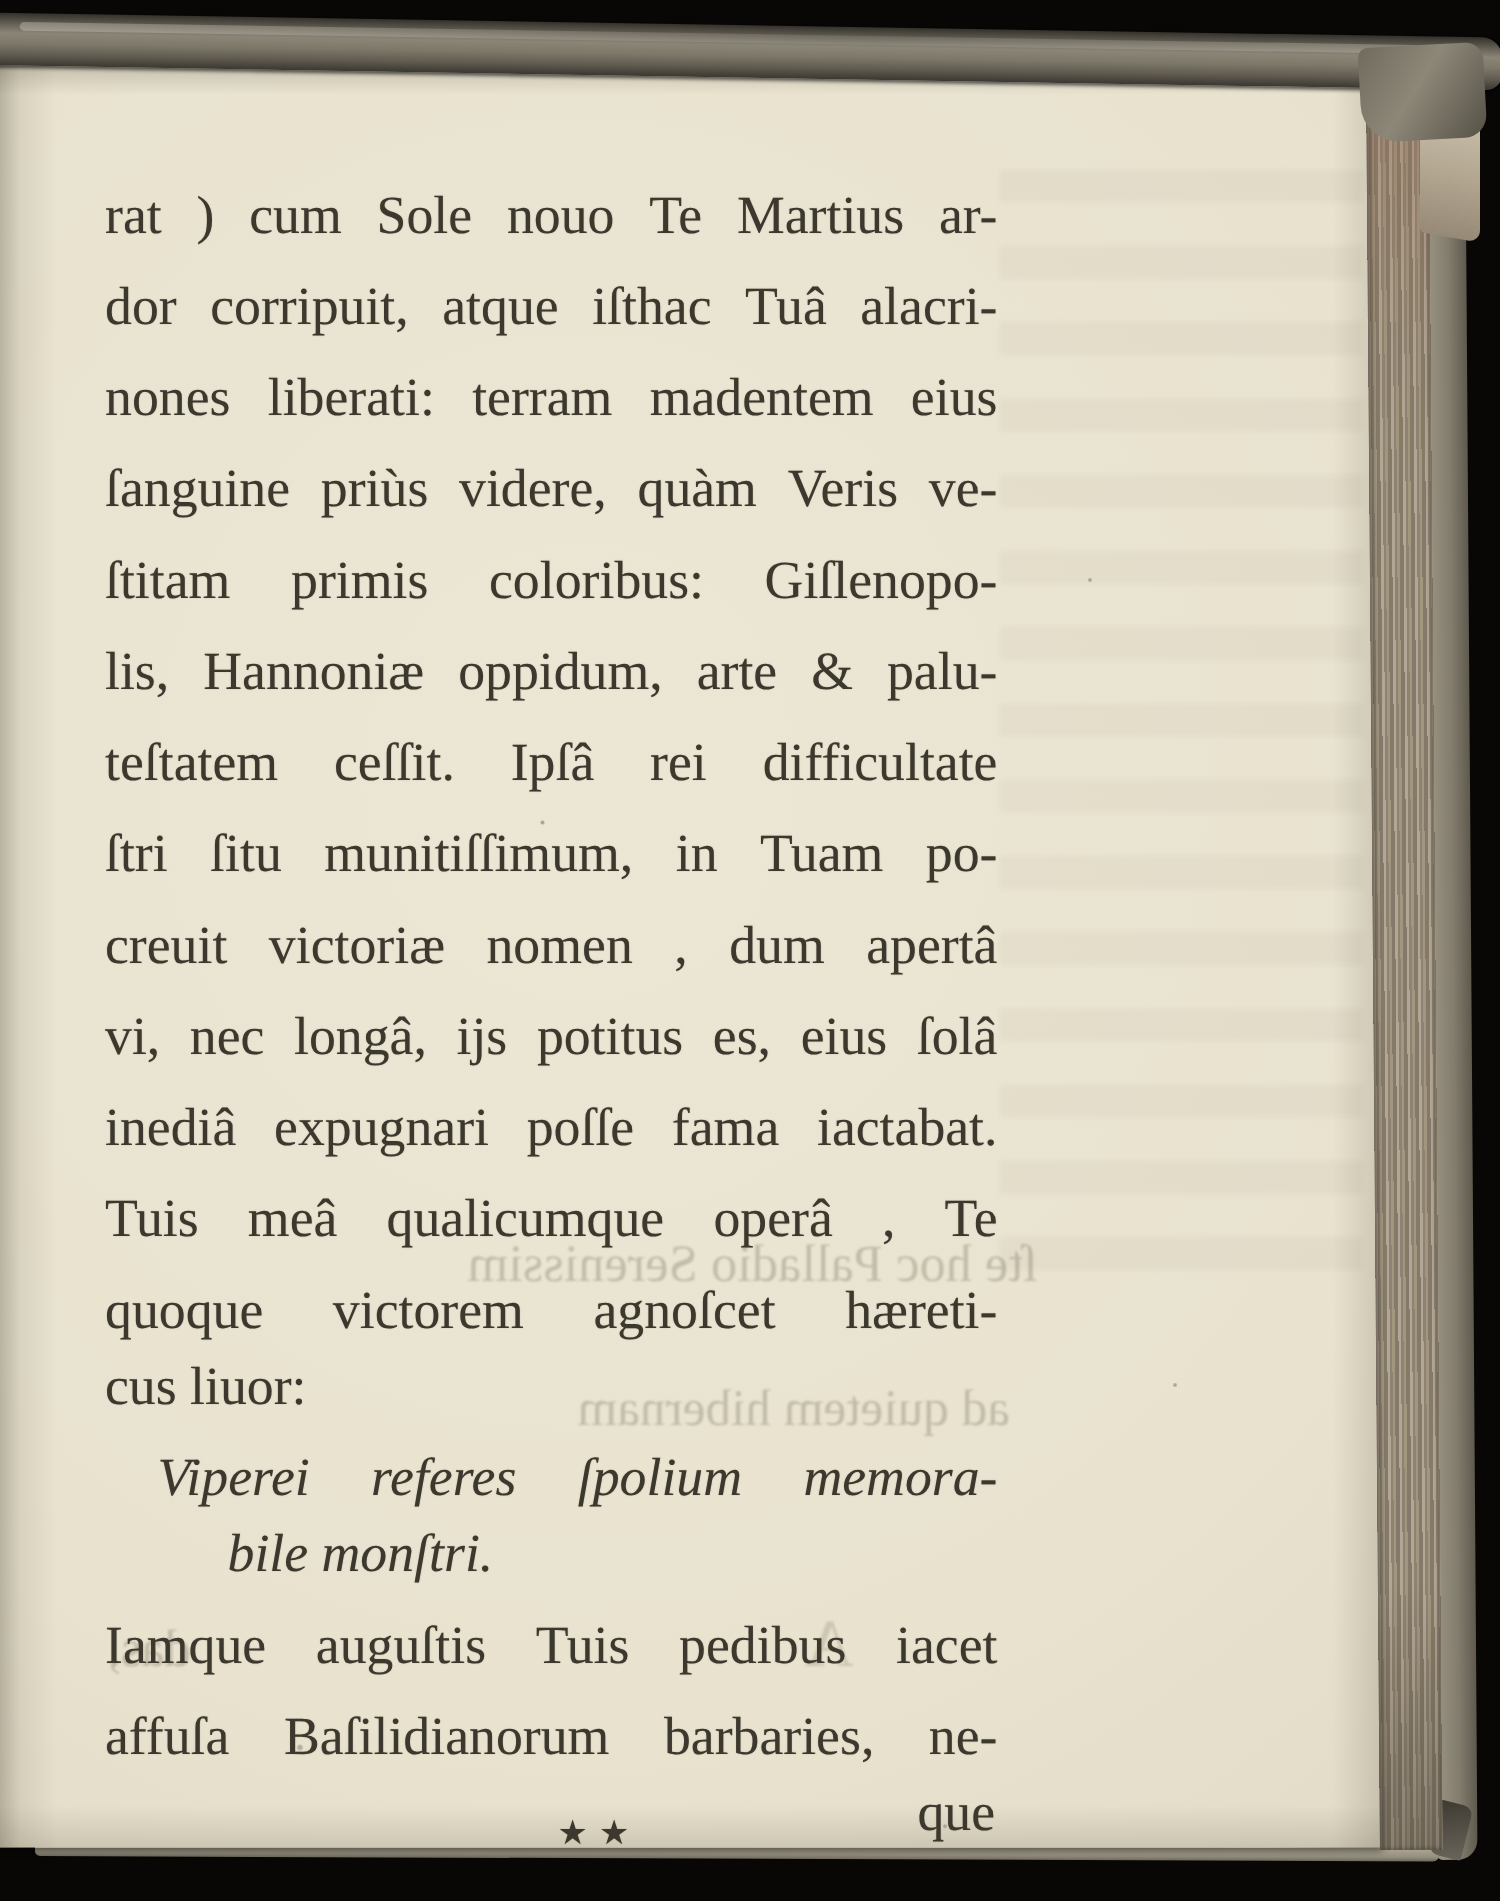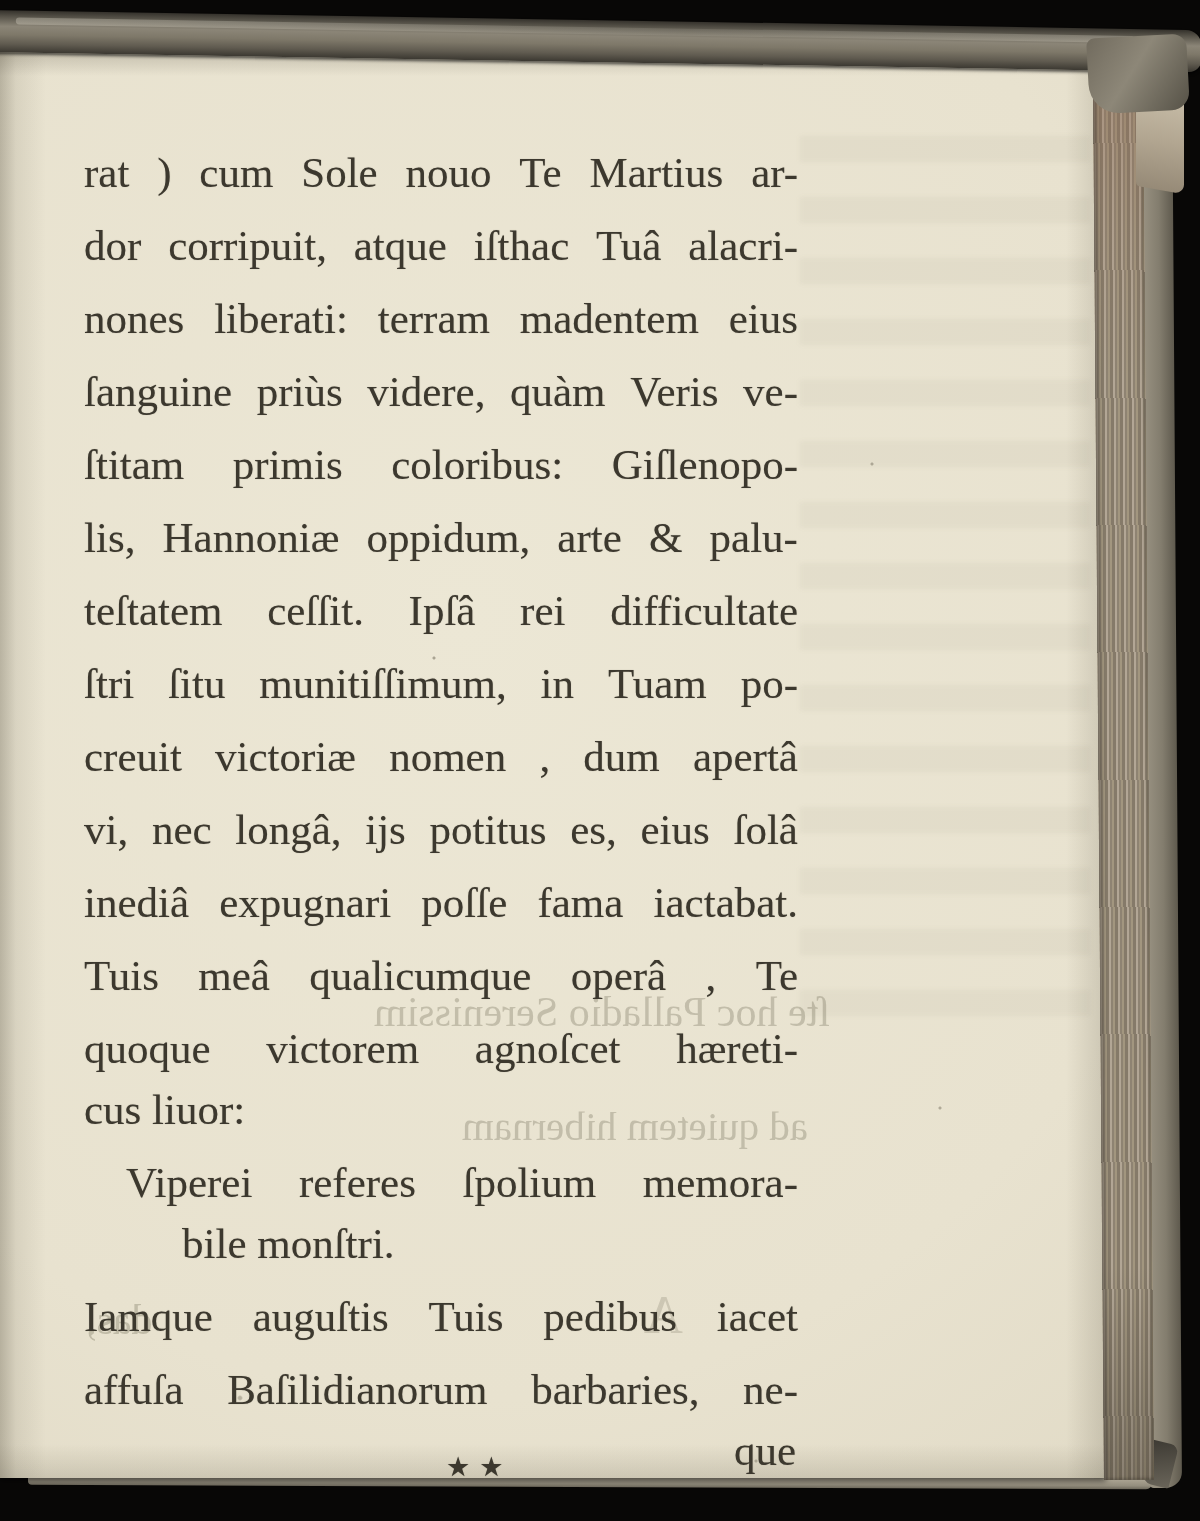--- a/index.html
+++ b/index.html
@@ -128,7 +128,7 @@
   }
   .line { height: 61px; white-space: nowrap; }
   .line.just { display: flex; justify-content: space-between; white-space: normal; margin-top: 12px; }
-  .group.verse .line { padding-left: 42px; gap: 24px; }
+  .group.verse .line { font-style: italic; padding-left: 42px; gap: 24px; }
   .group.verse .line:last-child { padding-left: 98px; }
   .catch-row { position: relative; height: 61px; }
   .sig-mark {

